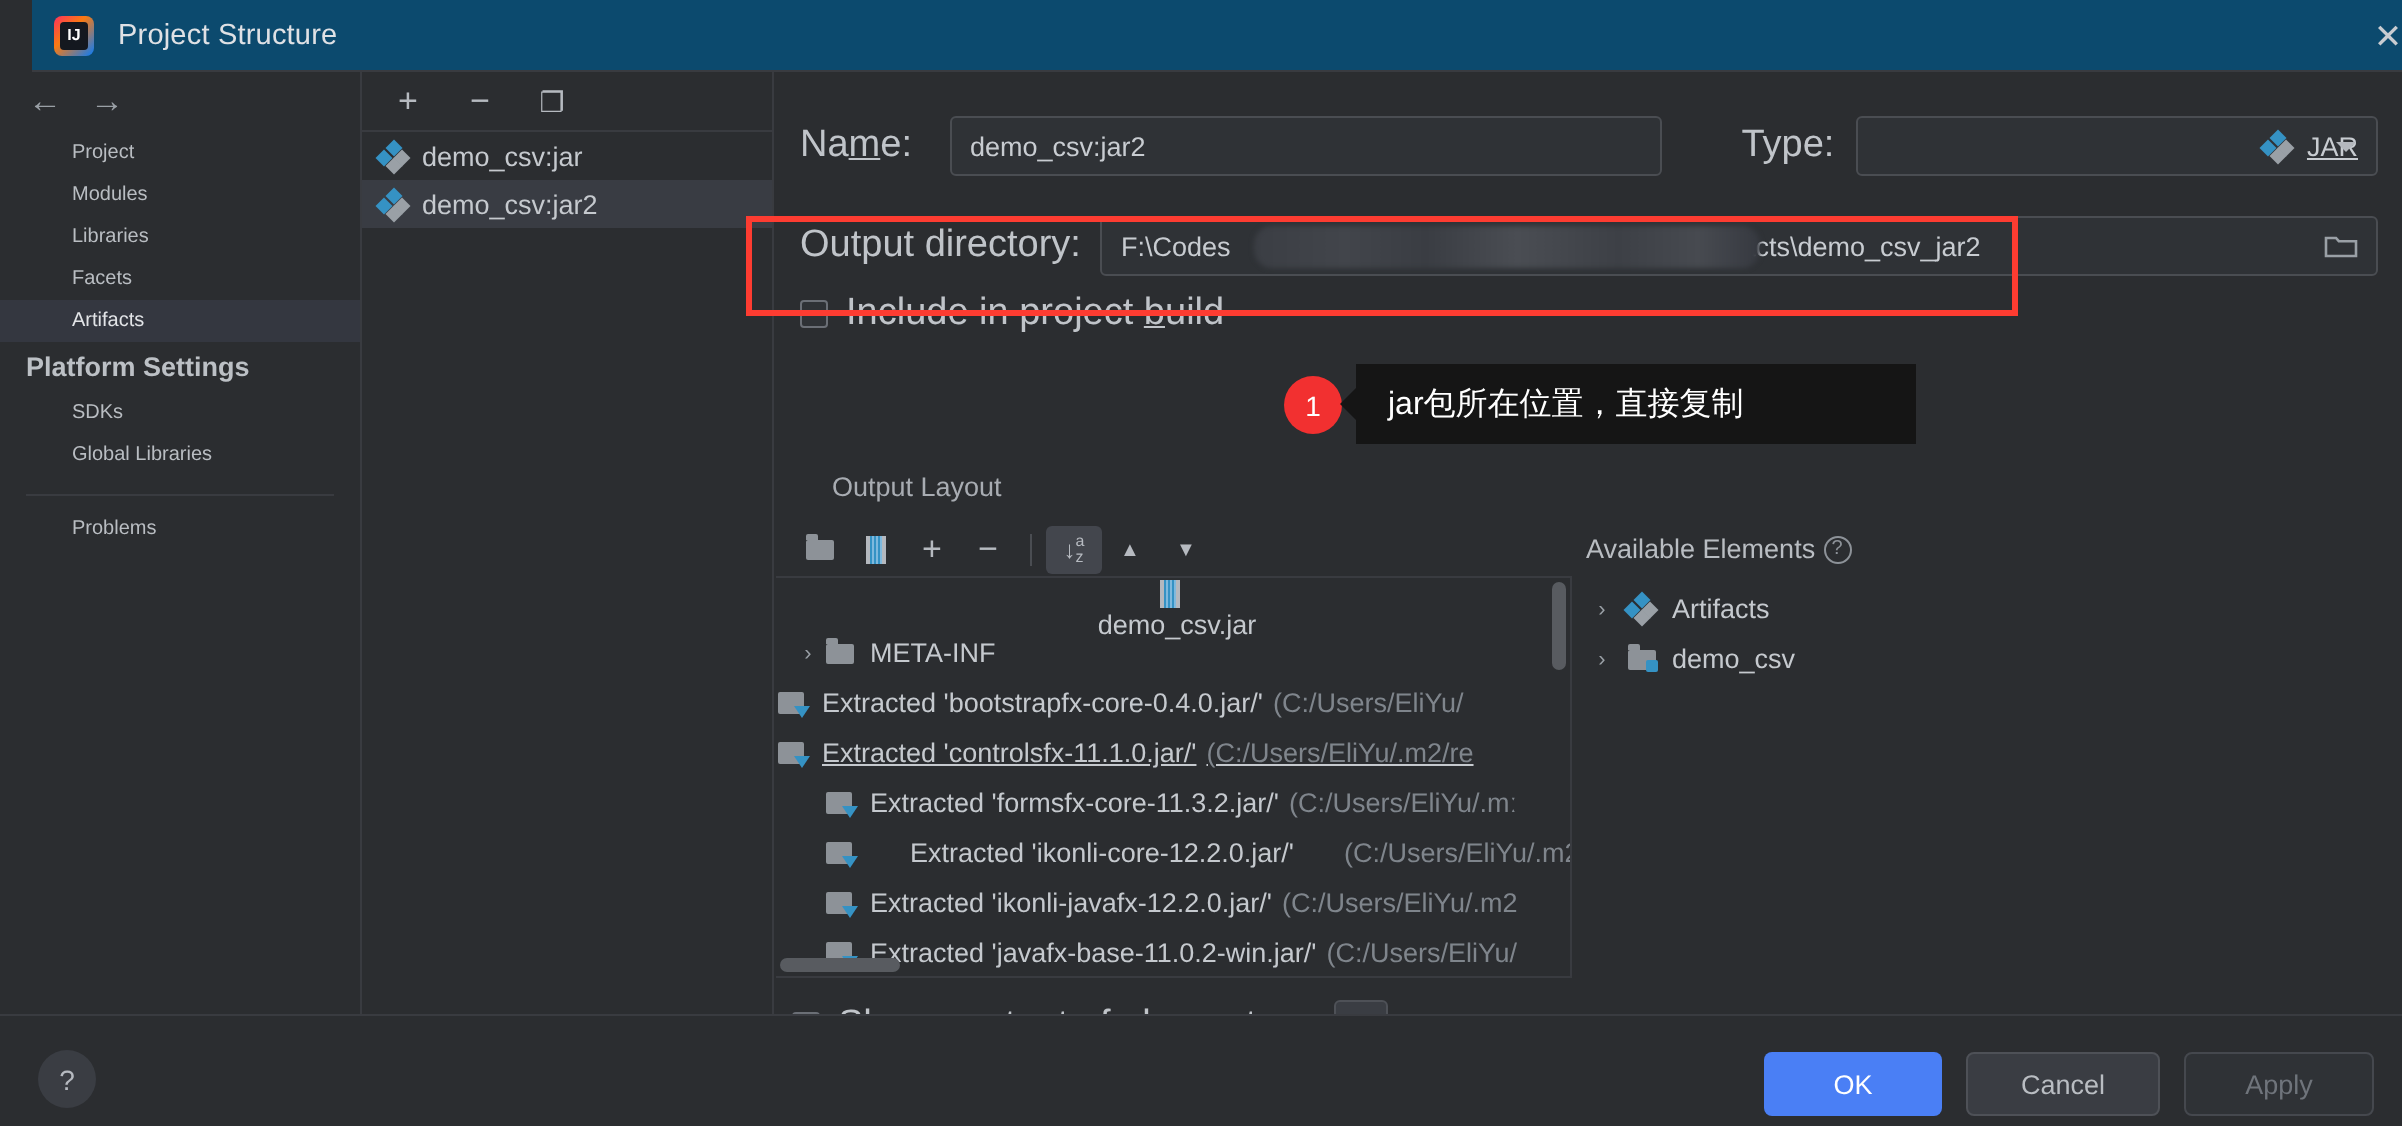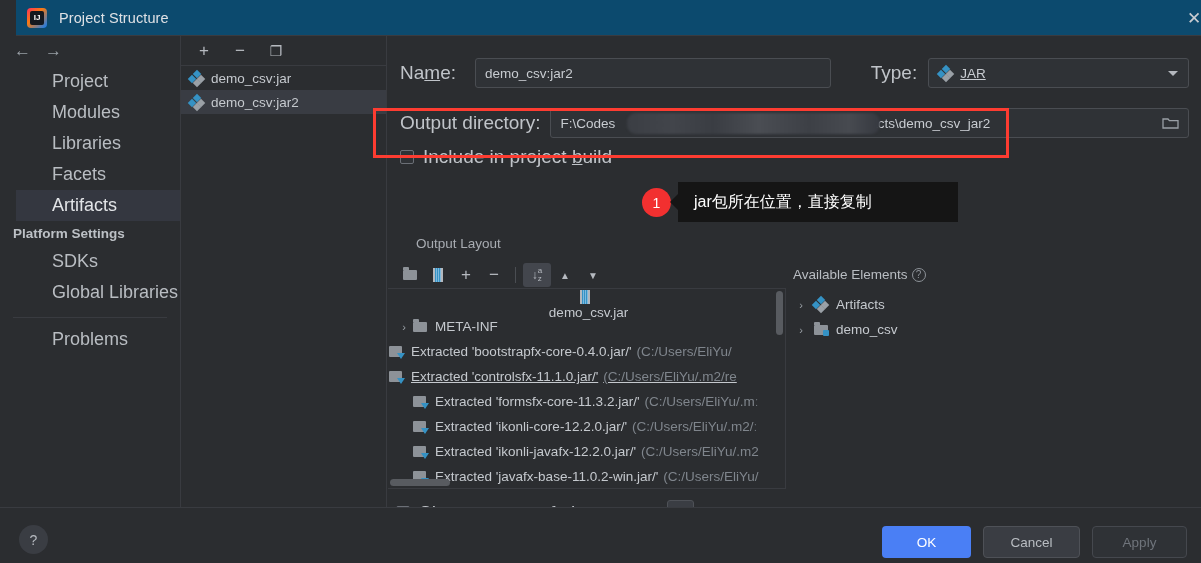--- a/index.html
+++ b/index.html
@@ -48,9 +48,8 @@
     padding: 5px 0 5px 13px;
   }
   .nav-item {
-    font-size: 18px; color: #b9bdc2;
+    font-size: 10px; color: #b9bdc2;
     padding: 5px 0 5px 36px;
-    margin-left: 16px;
   }
   .nav-item.selected { background: #343740; color: #e2e4e7; }
   .nav-sep { height: 1px; background: #393b40; margin: 9px 13px 6px 13px; }

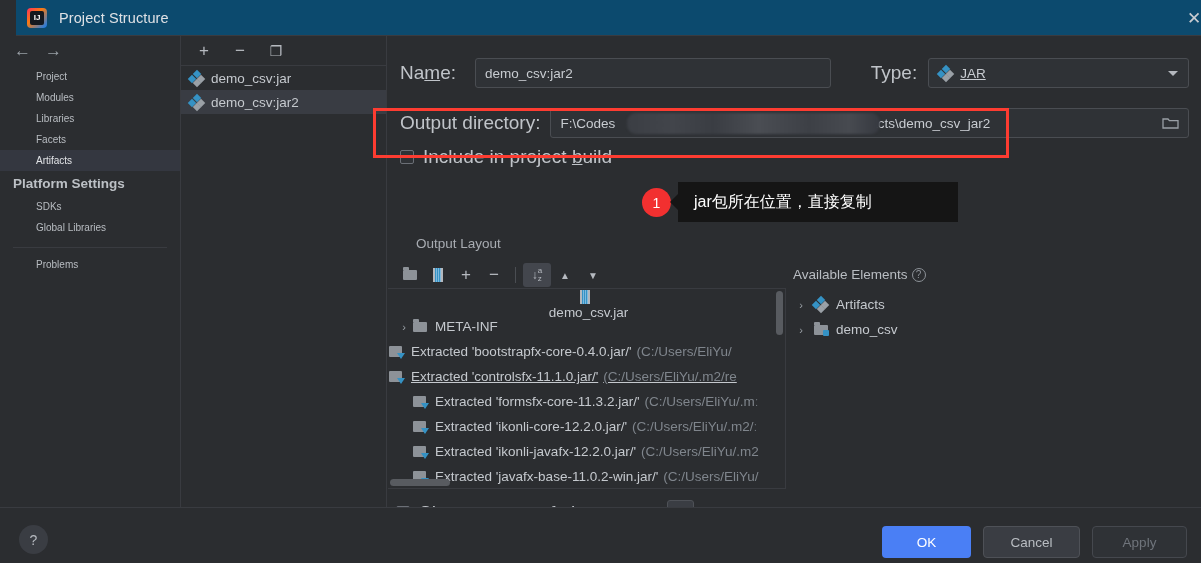--- a/index.html
+++ b/index.html
@@ -90,7 +90,7 @@
   #name-field { width: 363px; margin-left: 19px; }
   .type-label { margin-left: 40px; }
   #type-combo {
-    width: 266px; margin-left: 11px; justify-content: flex-start; position: relative; text-decoration: underline;
+    width: 266px; margin-left: 11px; justify-content: flex-end; position: relative; text-decoration: underline;
   }
   .combo-arrow {
     position: absolute; right: 10px; top: 12px;

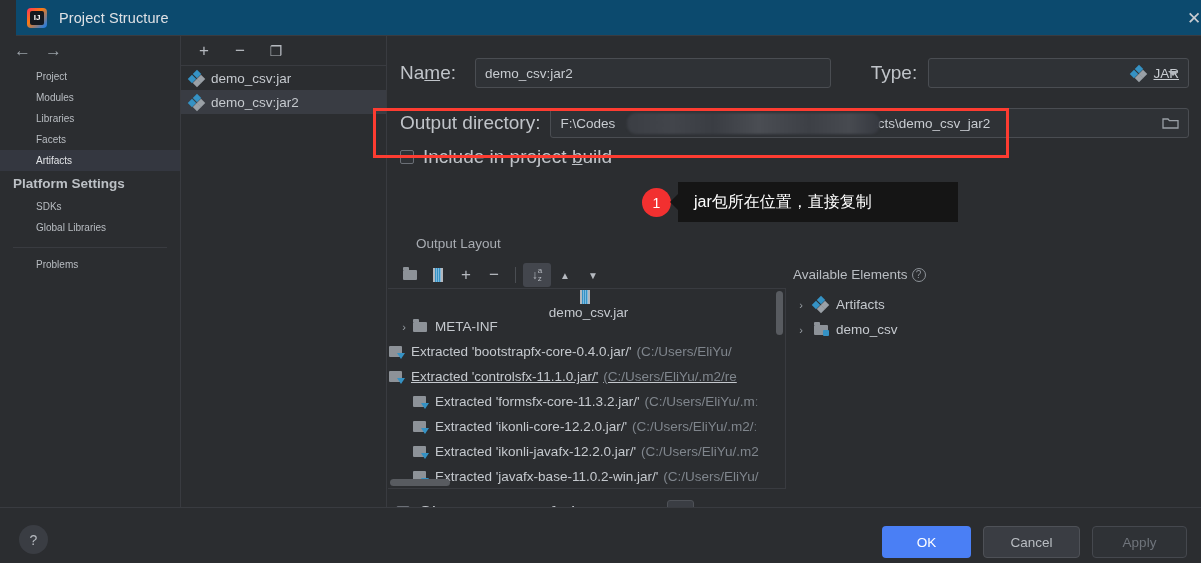--- a/index.html
+++ b/index.html
@@ -471,7 +471,7 @@
         <span>Extracted 'formsfx-core-11.3.2.jar/'</span>
         <span class="tdim">(C:/Users/EliYu/.mː</span>
       </div>
-      <div class="tnode" style="padding-left:24px;">
+      <div class="tnode" style="padding-left:24px;gap:20px;">
         <span class="tico">
             <span class="extract"></span>
           </span>

